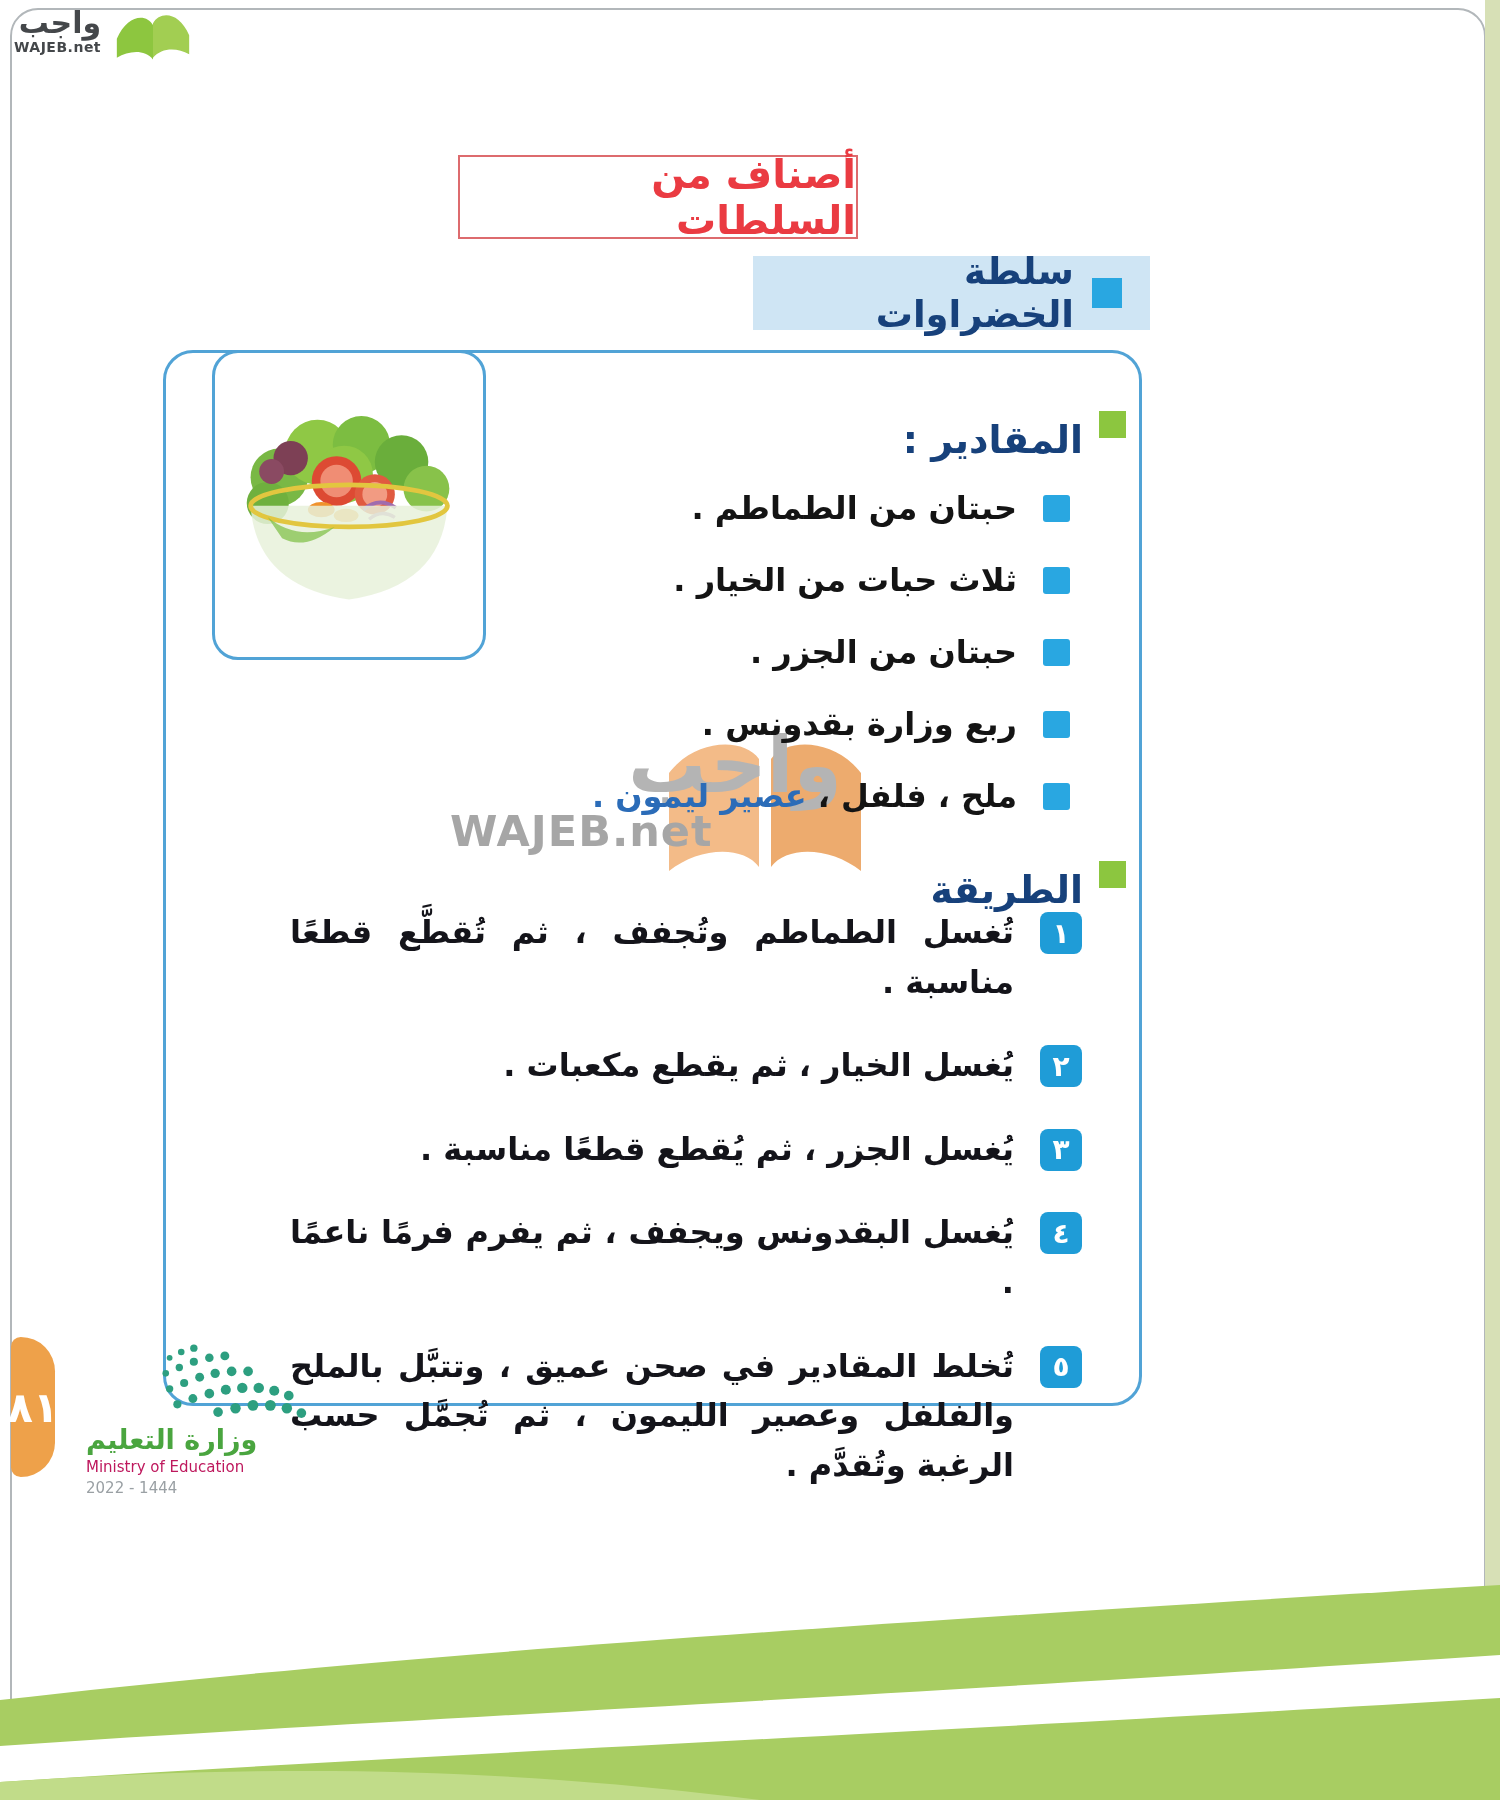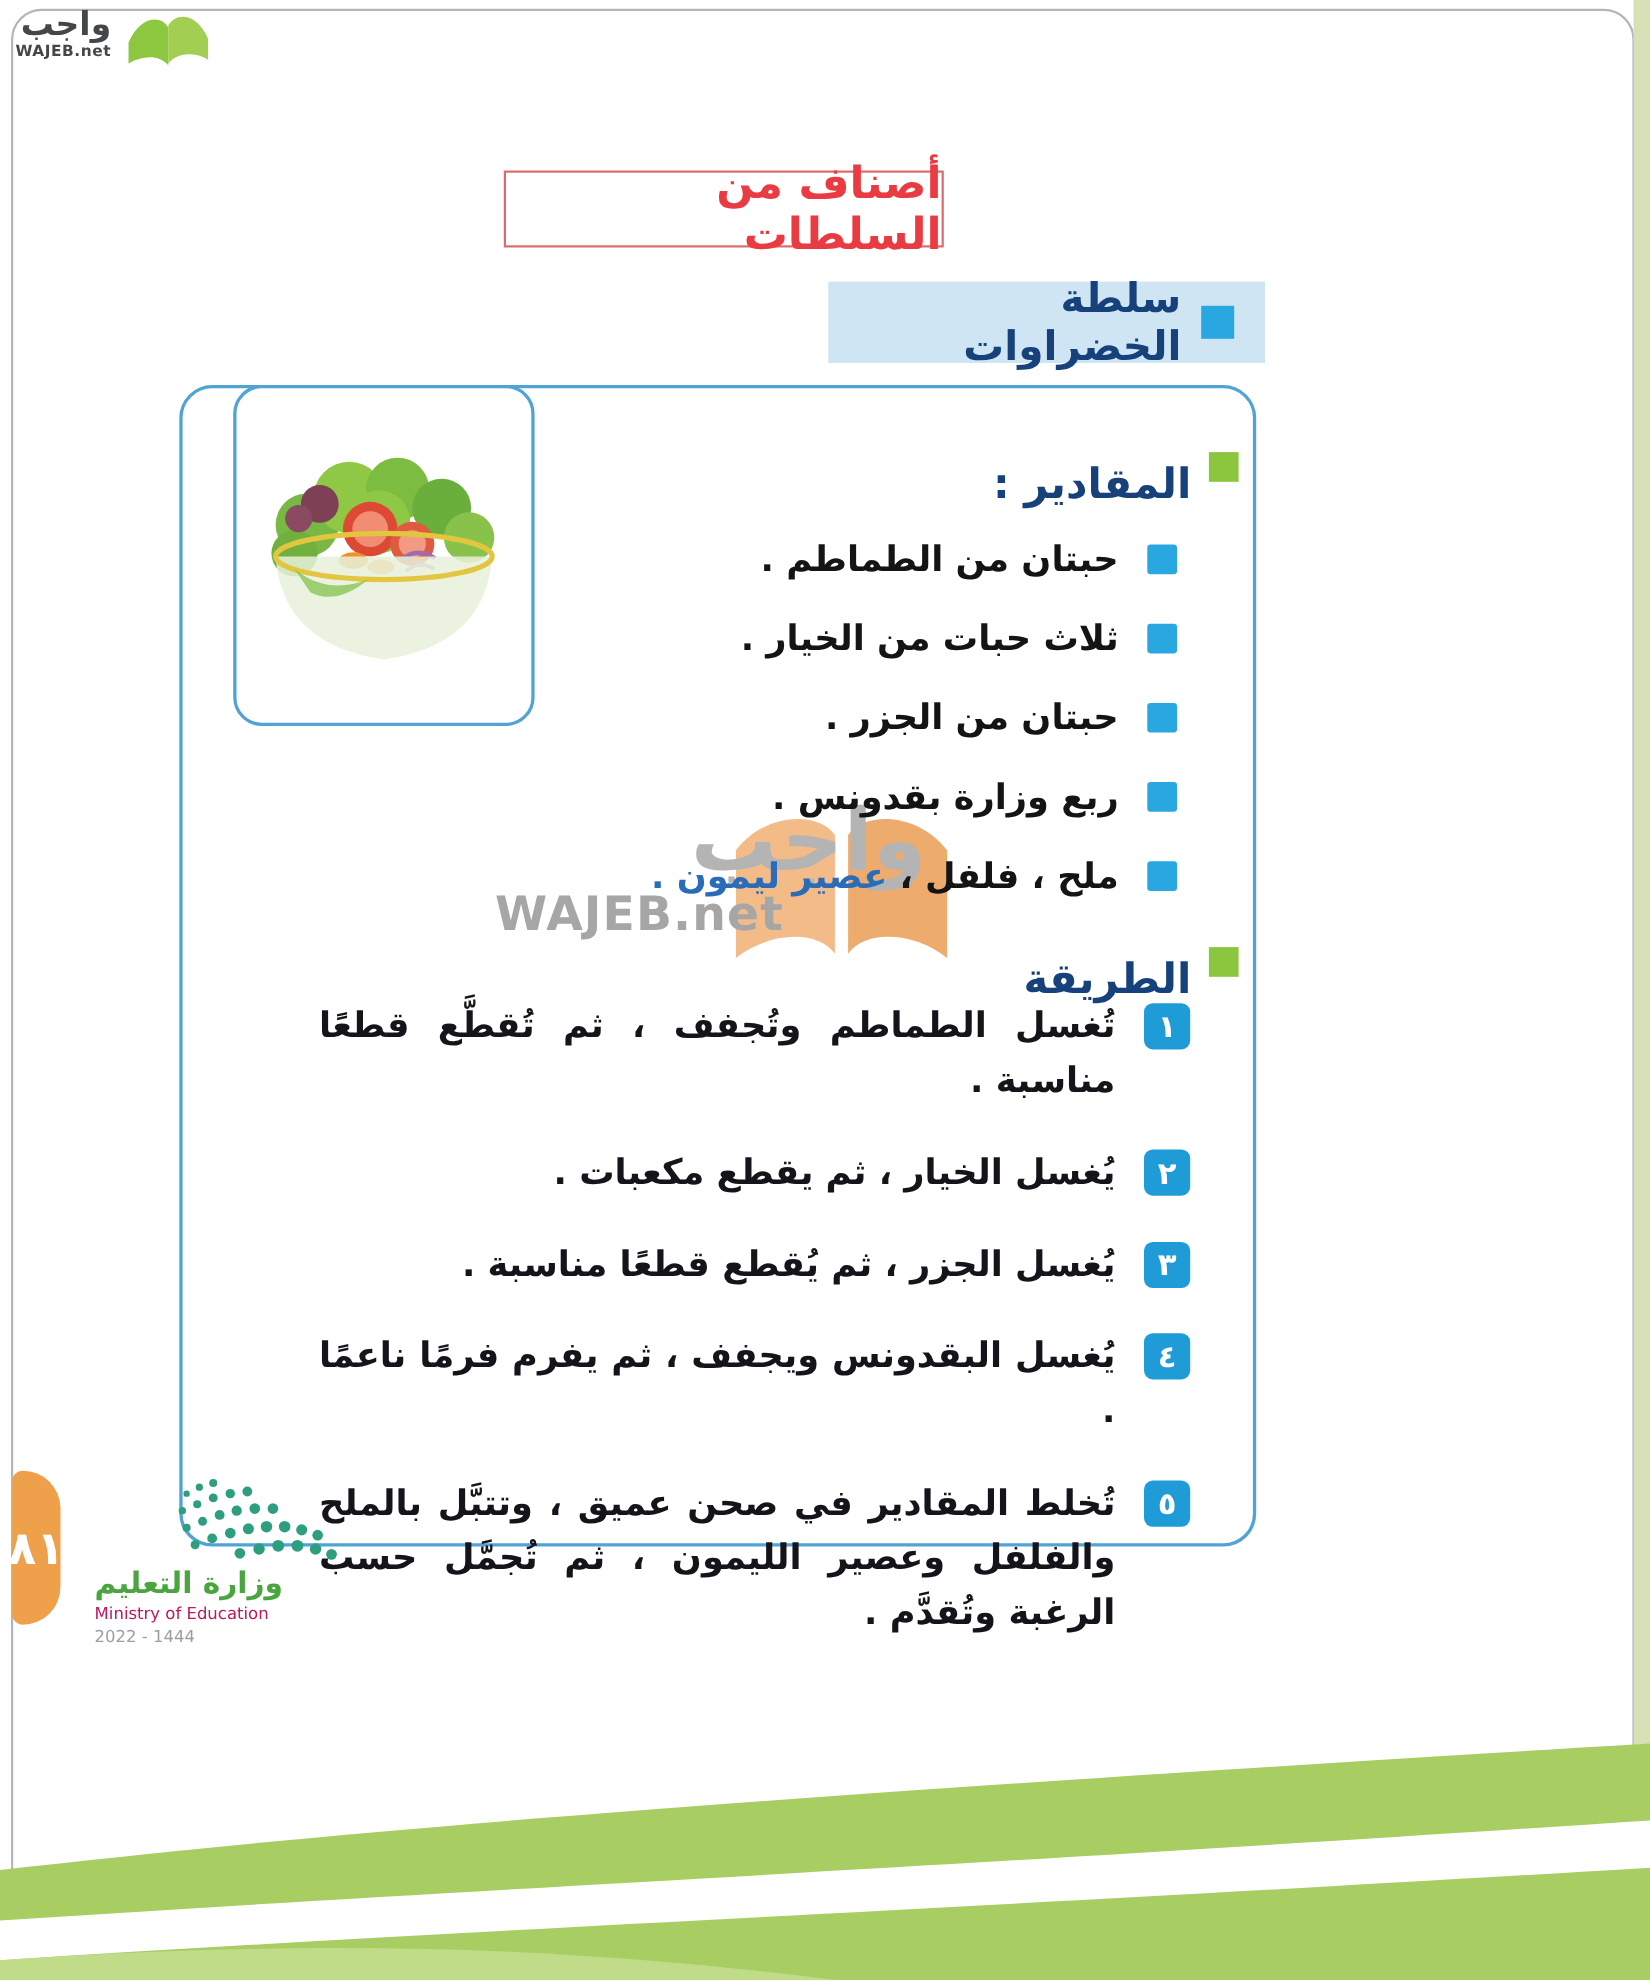--- a/index.html
+++ b/index.html
@@ -21,7 +21,7 @@
   .wajeb-en { font-size:14px; font-weight:bold; color:#44474a; letter-spacing:.5px; }
 
   
-  .title-box { left:458px; top:155px; width:400px; height:70px; background:#fff;
+  .title-box { left:458px; top:155px; width:400px; height:84px; background:#fff;
     border:2px solid #dd6b6e; display:flex; align-items:center; justify-content:center; }
   .title-box span { color:#ea3b42; font-size:40px; font-weight:bold; direction:rtl; }
 

